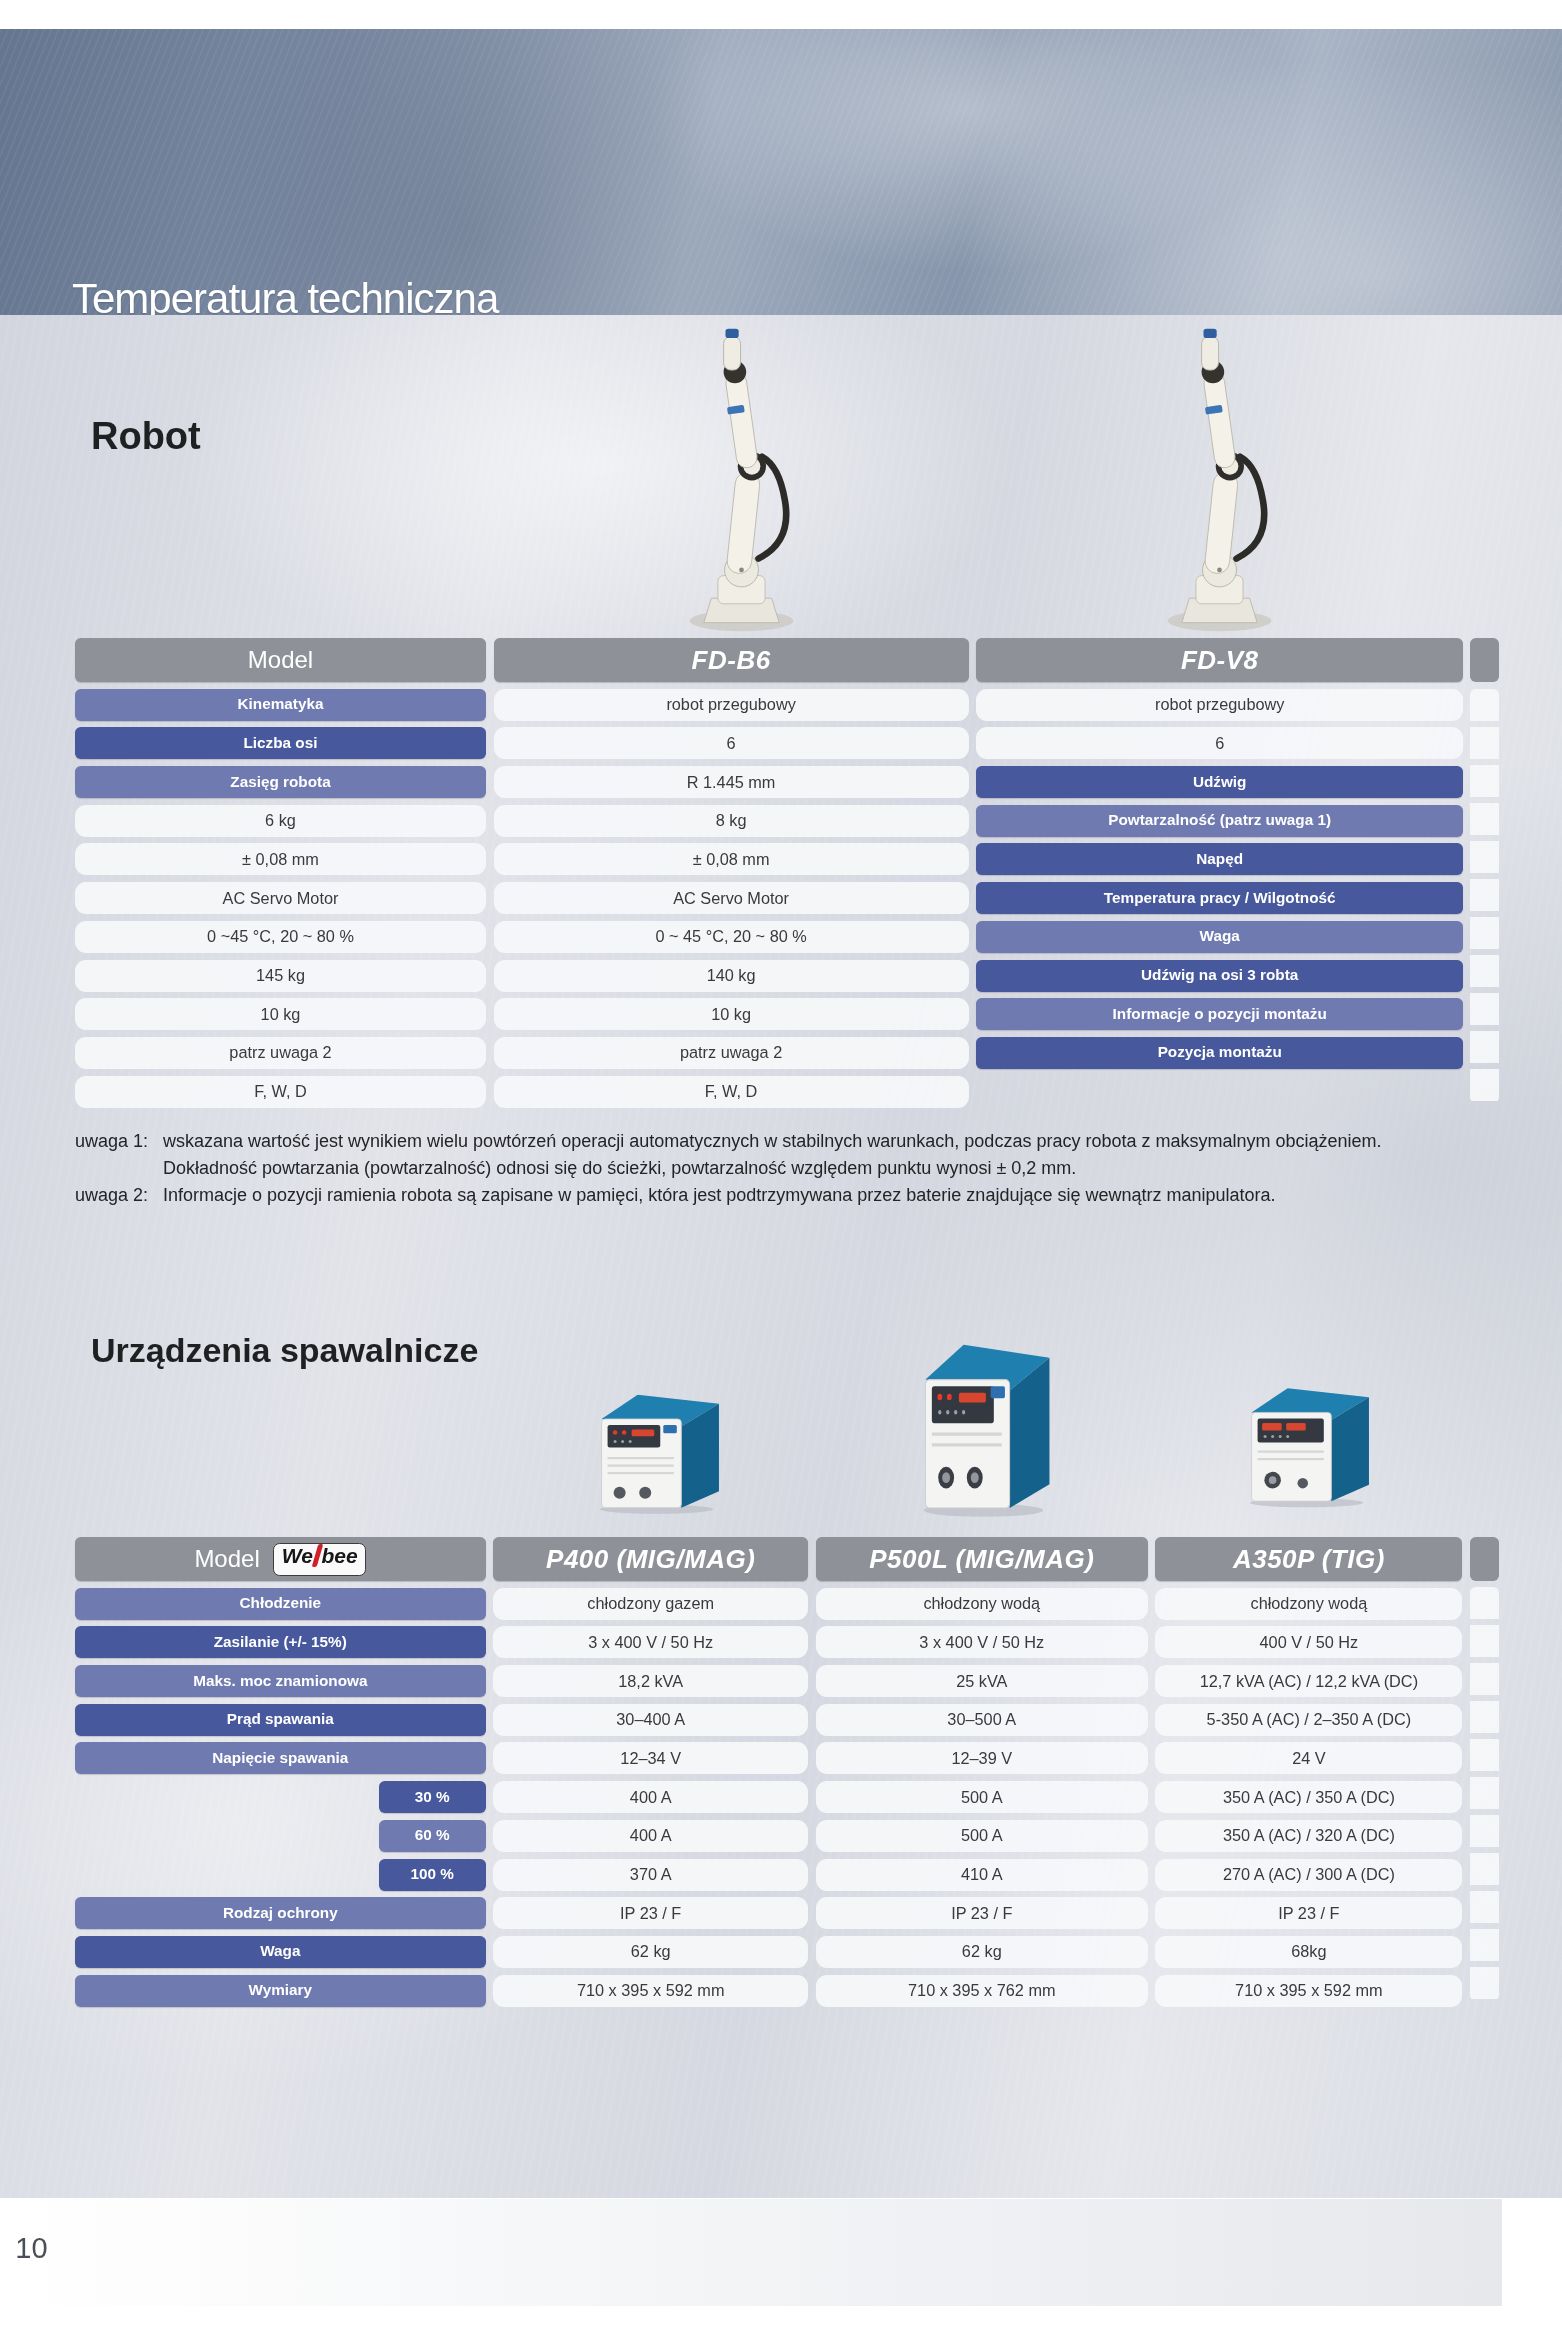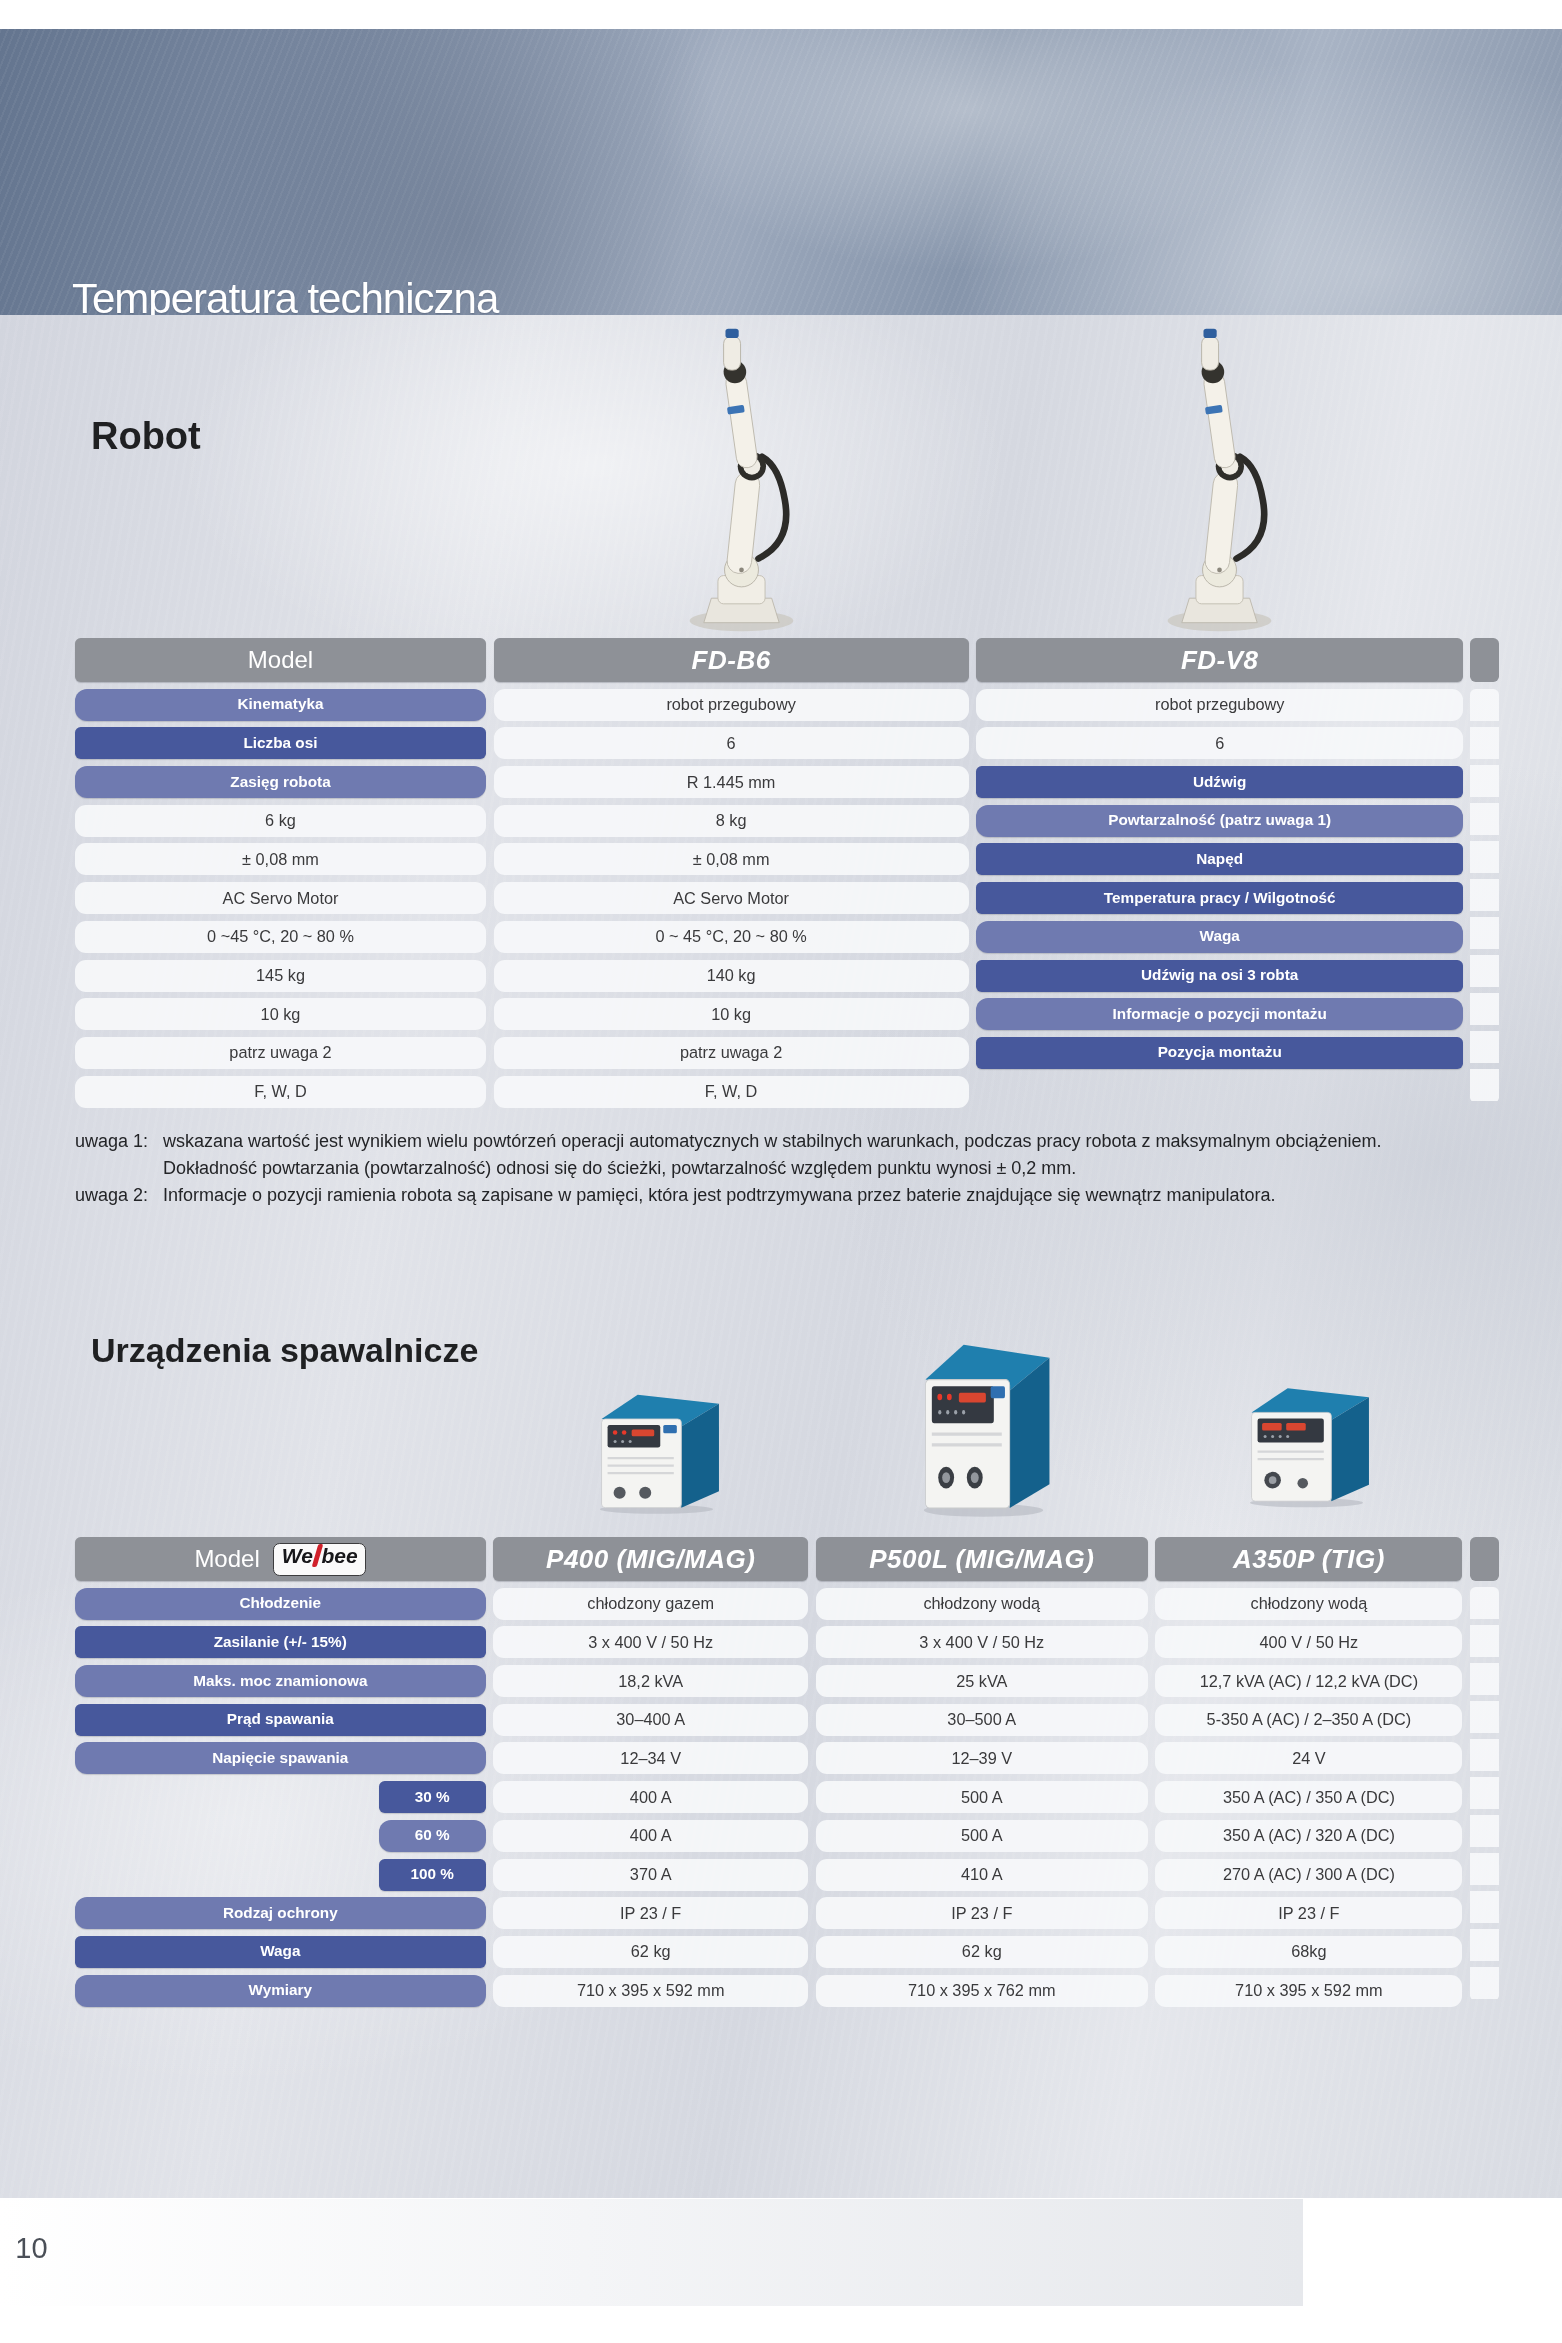--- a/index.html
+++ b/index.html
@@ -43,7 +43,7 @@
 
   .lbl{border-radius:5.7px;color:#fff;font-weight:bold;font-size:15.3px;display:flex;align-items:center;
        justify-content:center;text-align:center;line-height:1.1;box-shadow:0 1px 1px rgba(60,65,75,.2);}
-  .light{background:#6f7ab0;border-radius:12px;}
+  .light{background:#6f7ab0;}
   .dark{background:#47589c;}
   .span2{grid-column:1 / span 2;}
   .duty-main{grid-column:1;grid-row:7 / span 3;flex-direction:column;font-size:16.3px;line-height:1.3;}

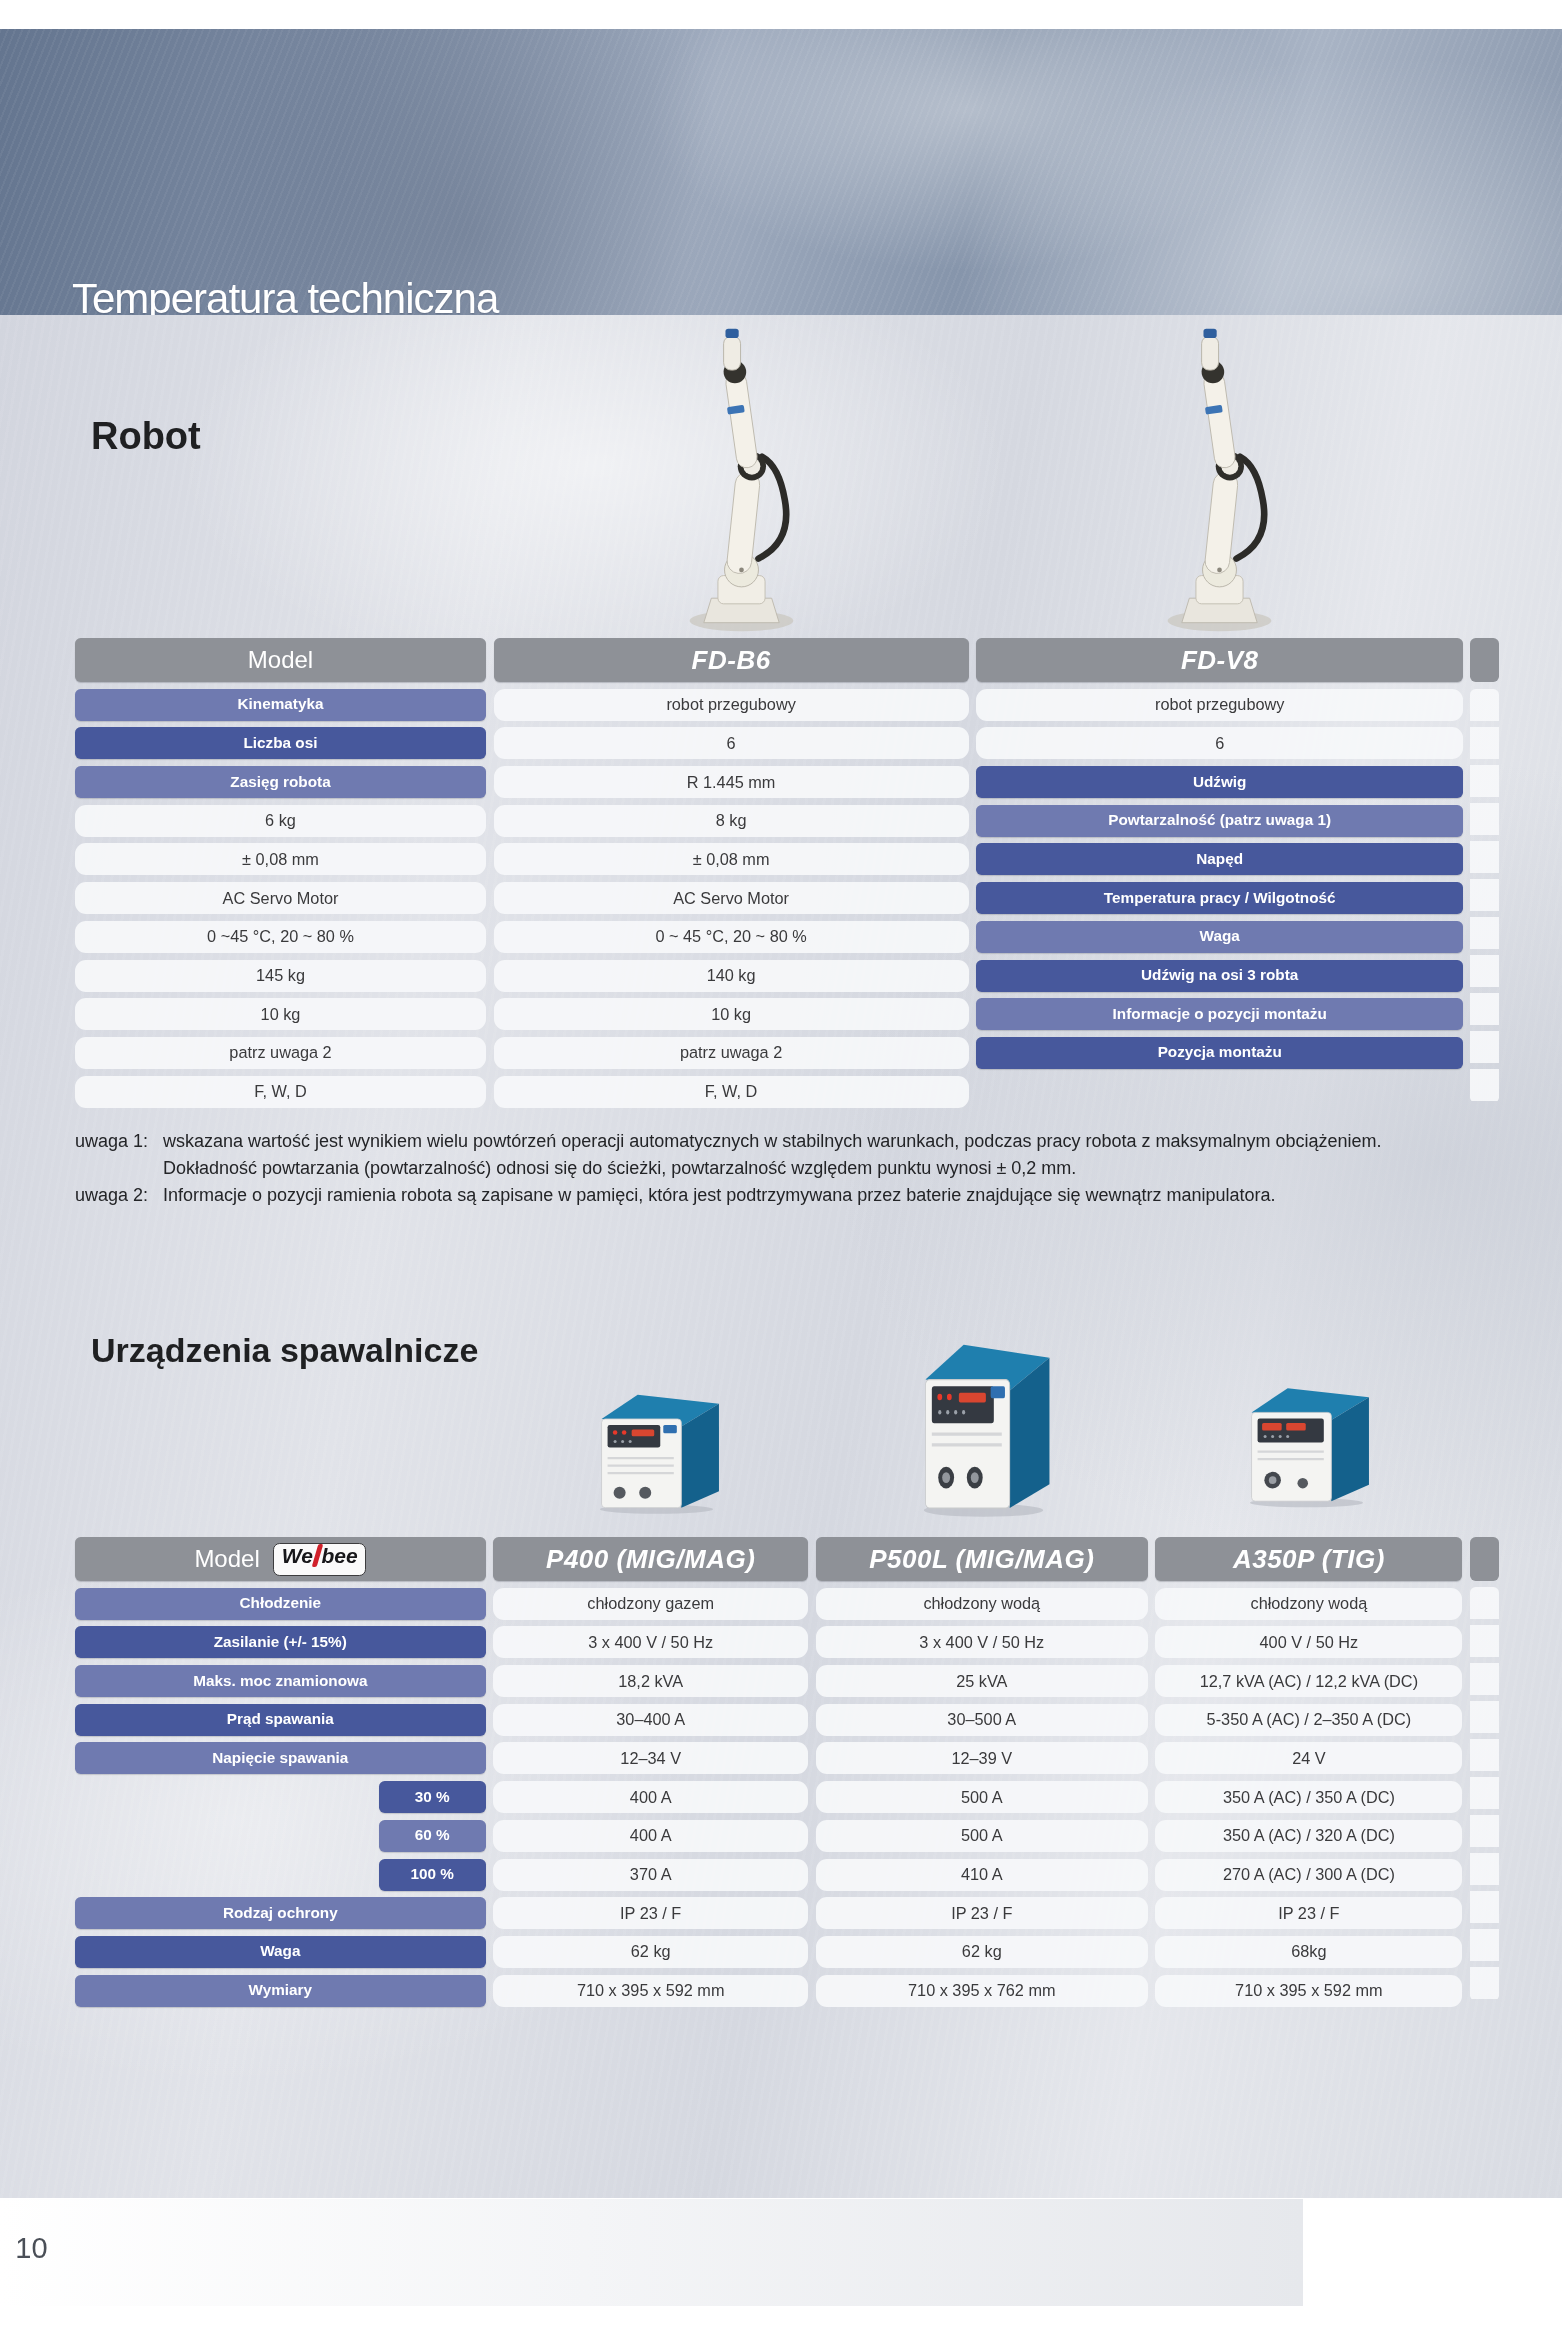--- a/index.html
+++ b/index.html
@@ -81,7 +81,7 @@
   .machine-3{left:1235px;top:1047px;width:143px;height:158px;}
 
   
-  .footer-band{position:absolute;left:0;top:2199px;width:1303px;height:107px;
+  .footer-band{position:absolute;left:0;top:2199px;width:1502px;height:107px;
     background:linear-gradient(90deg,#ffffff 0%,#f4f5f7 45%,#e6e8ec 100%);}
   .page-number{position:absolute;left:15.3px;top:32.5px;font-size:29px;color:#4a4f57;}
   .top-strip{position:absolute;left:0;top:0;width:1563px;height:29px;background:#ffffff;}

